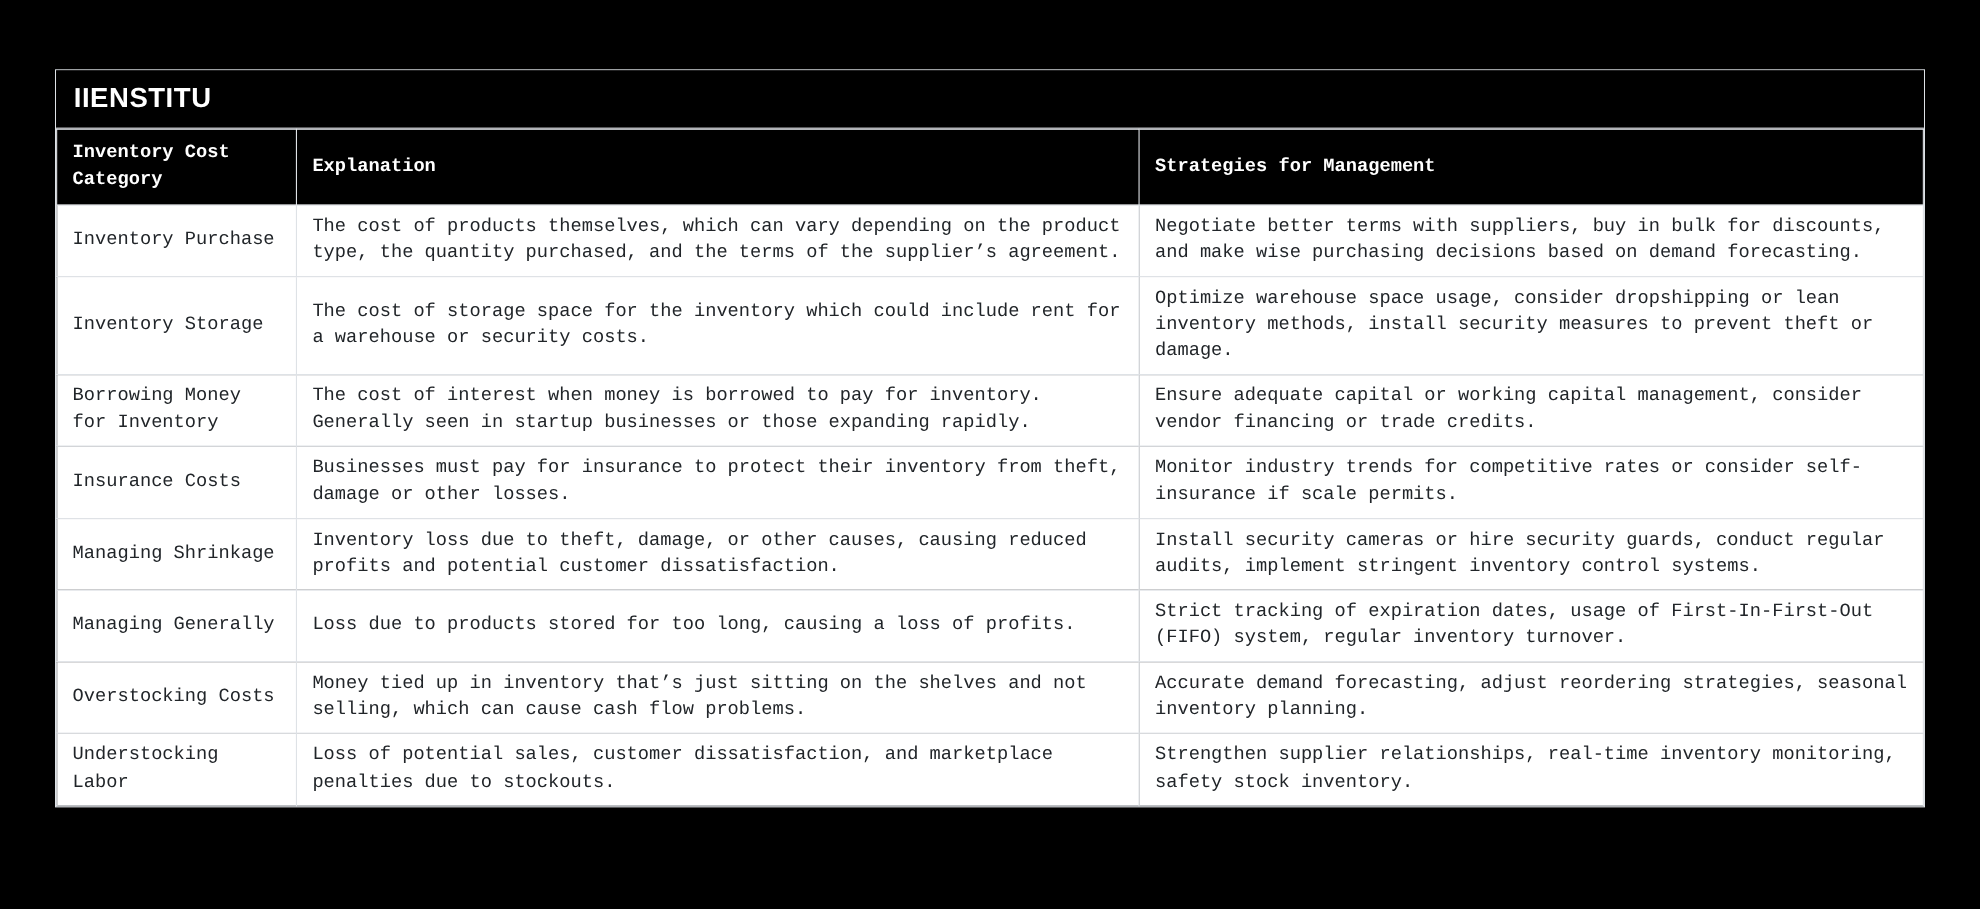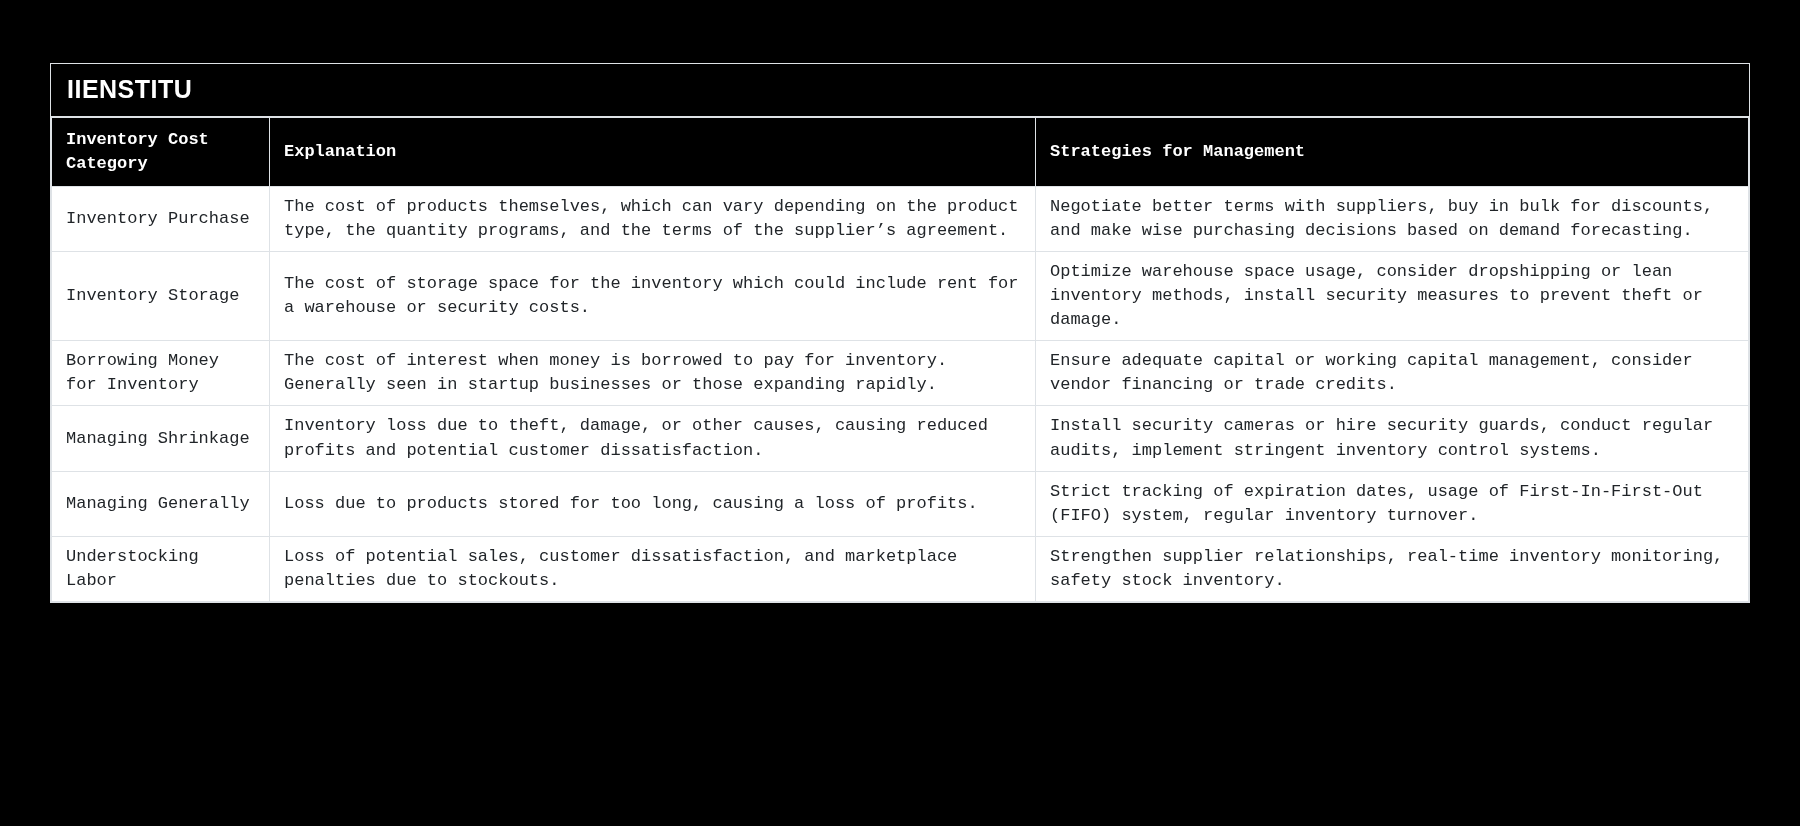--- a/index.html
+++ b/index.html
@@ -93,7 +93,7 @@
       <tbody>
         <tr>
           <td>Inventory Purchase</td>
-          <td>The cost of products themselves, which can vary depending on the product type, the quantity programs, and the terms of the supplier’s agreement.</td>
+          <td>The cost of products themselves, which can vary depending on the product type, the quantity purchased, and the terms of the supplier’s agreement.</td>
           <td>Negotiate better terms with suppliers, buy in bulk for discounts, and make wise purchasing decisions based on demand forecasting.</td>
         </tr>
         <tr>

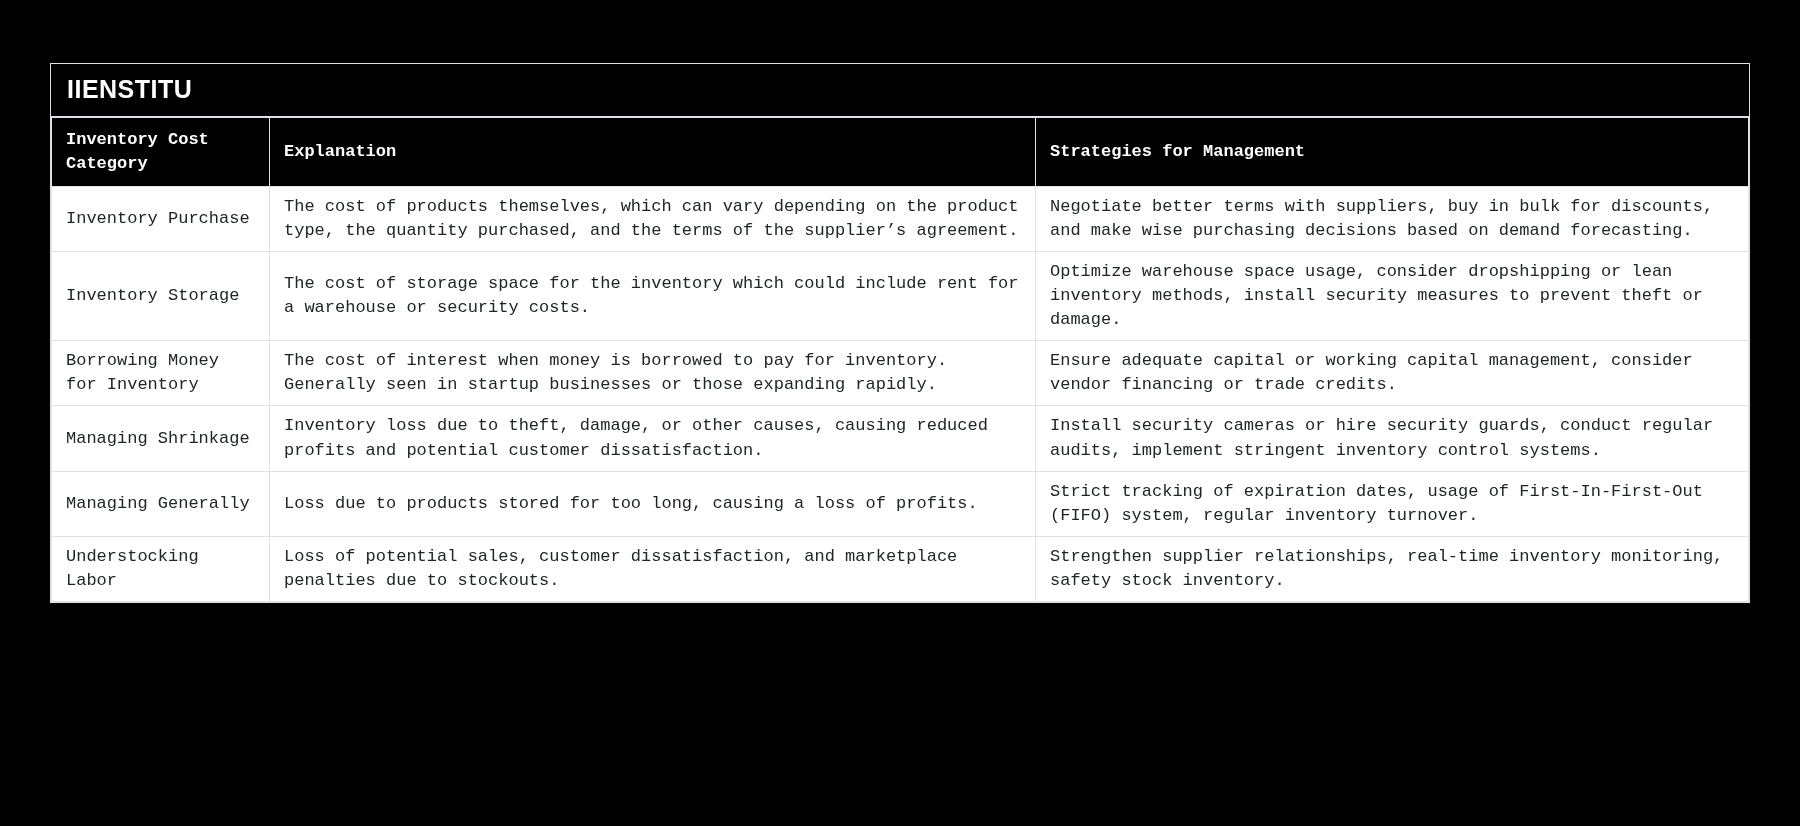--- a/index.html
+++ b/index.html
@@ -107,6 +107,11 @@
           <td>Ensure adequate capital or working capital management, consider vendor financing or trade credits.</td>
         </tr>
         <tr>
+          <td>Insurance Costs</td>
+          <td>Businesses must pay for insurance to protect their inventory from theft, damage or other losses.</td>
+          <td>Monitor industry trends for competitive rates or consider self-insurance if scale permits.</td>
+        </tr>
+        <tr>
           <td>Managing Shrinkage</td>
           <td>Inventory loss due to theft, damage, or other causes, causing reduced profits and potential customer dissatisfaction.</td>
           <td>Install security cameras or hire security guards, conduct regular audits, implement stringent inventory control systems.</td>

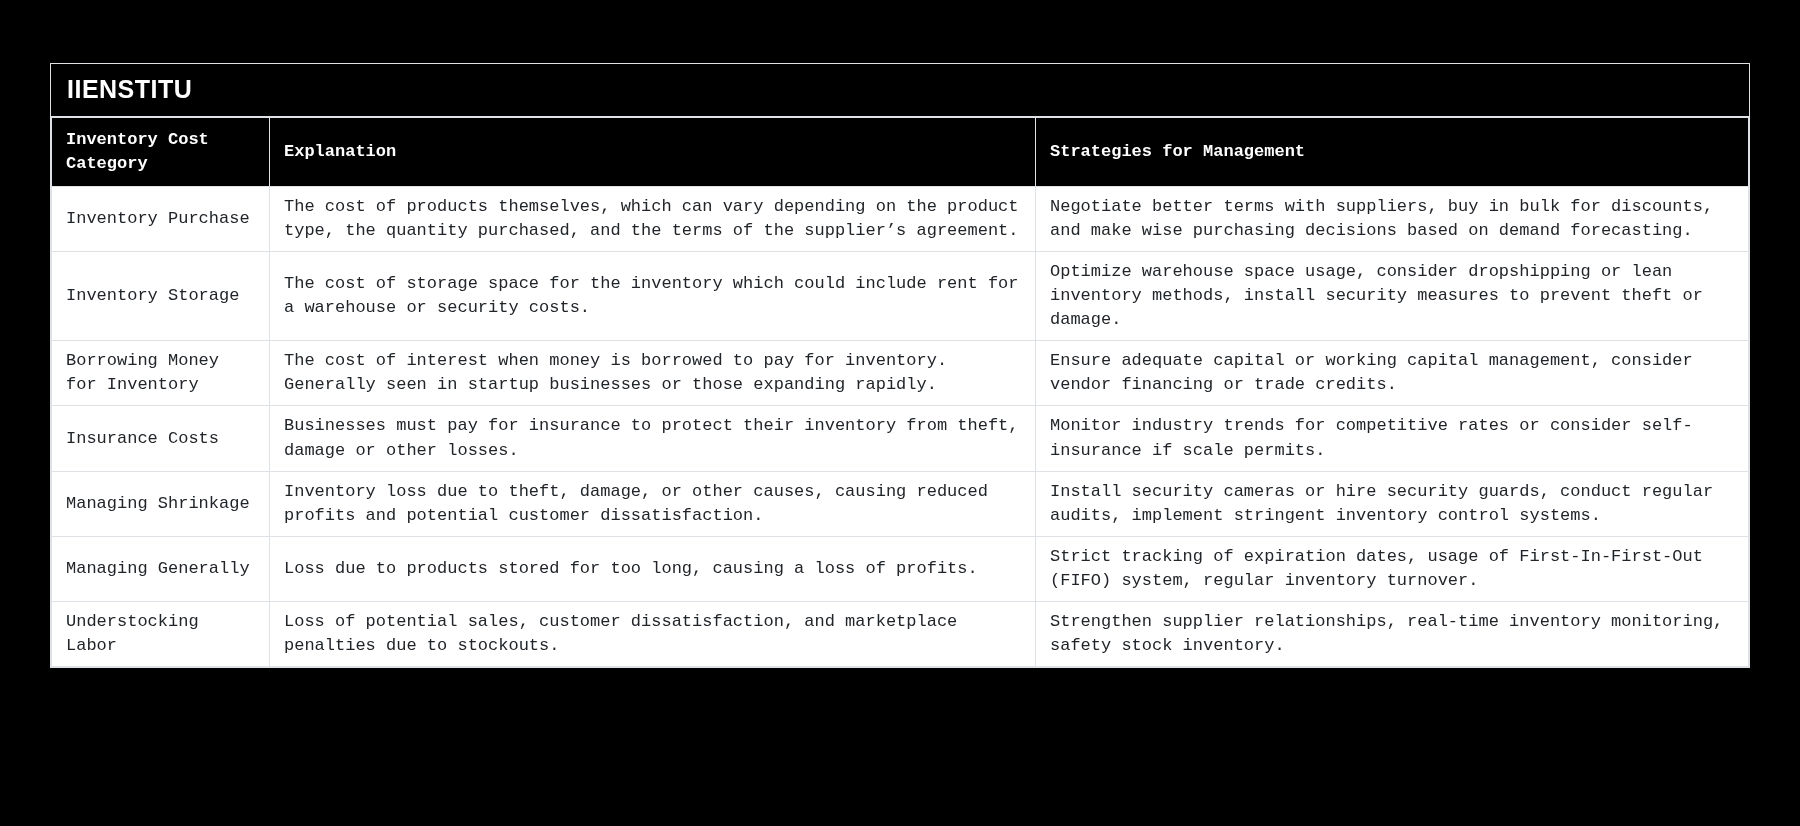--- a/index.html
+++ b/index.html
@@ -122,6 +122,11 @@
           <td>Strict tracking of expiration dates, usage of First-In-First-Out (FIFO) system, regular inventory turnover.</td>
         </tr>
         <tr>
+          <td>Overstocking Costs</td>
+          <td>Money tied up in inventory that’s just sitting on the shelves and not selling, which can cause cash flow problems.</td>
+          <td>Accurate demand forecasting, adjust reordering strategies, seasonal inventory planning.</td>
+        </tr>
+        <tr>
           <td>Understocking Labor</td>
           <td>Loss of potential sales, customer dissatisfaction, and marketplace penalties due to stockouts.</td>
           <td>Strengthen supplier relationships, real-time inventory monitoring, safety stock inventory.</td>

